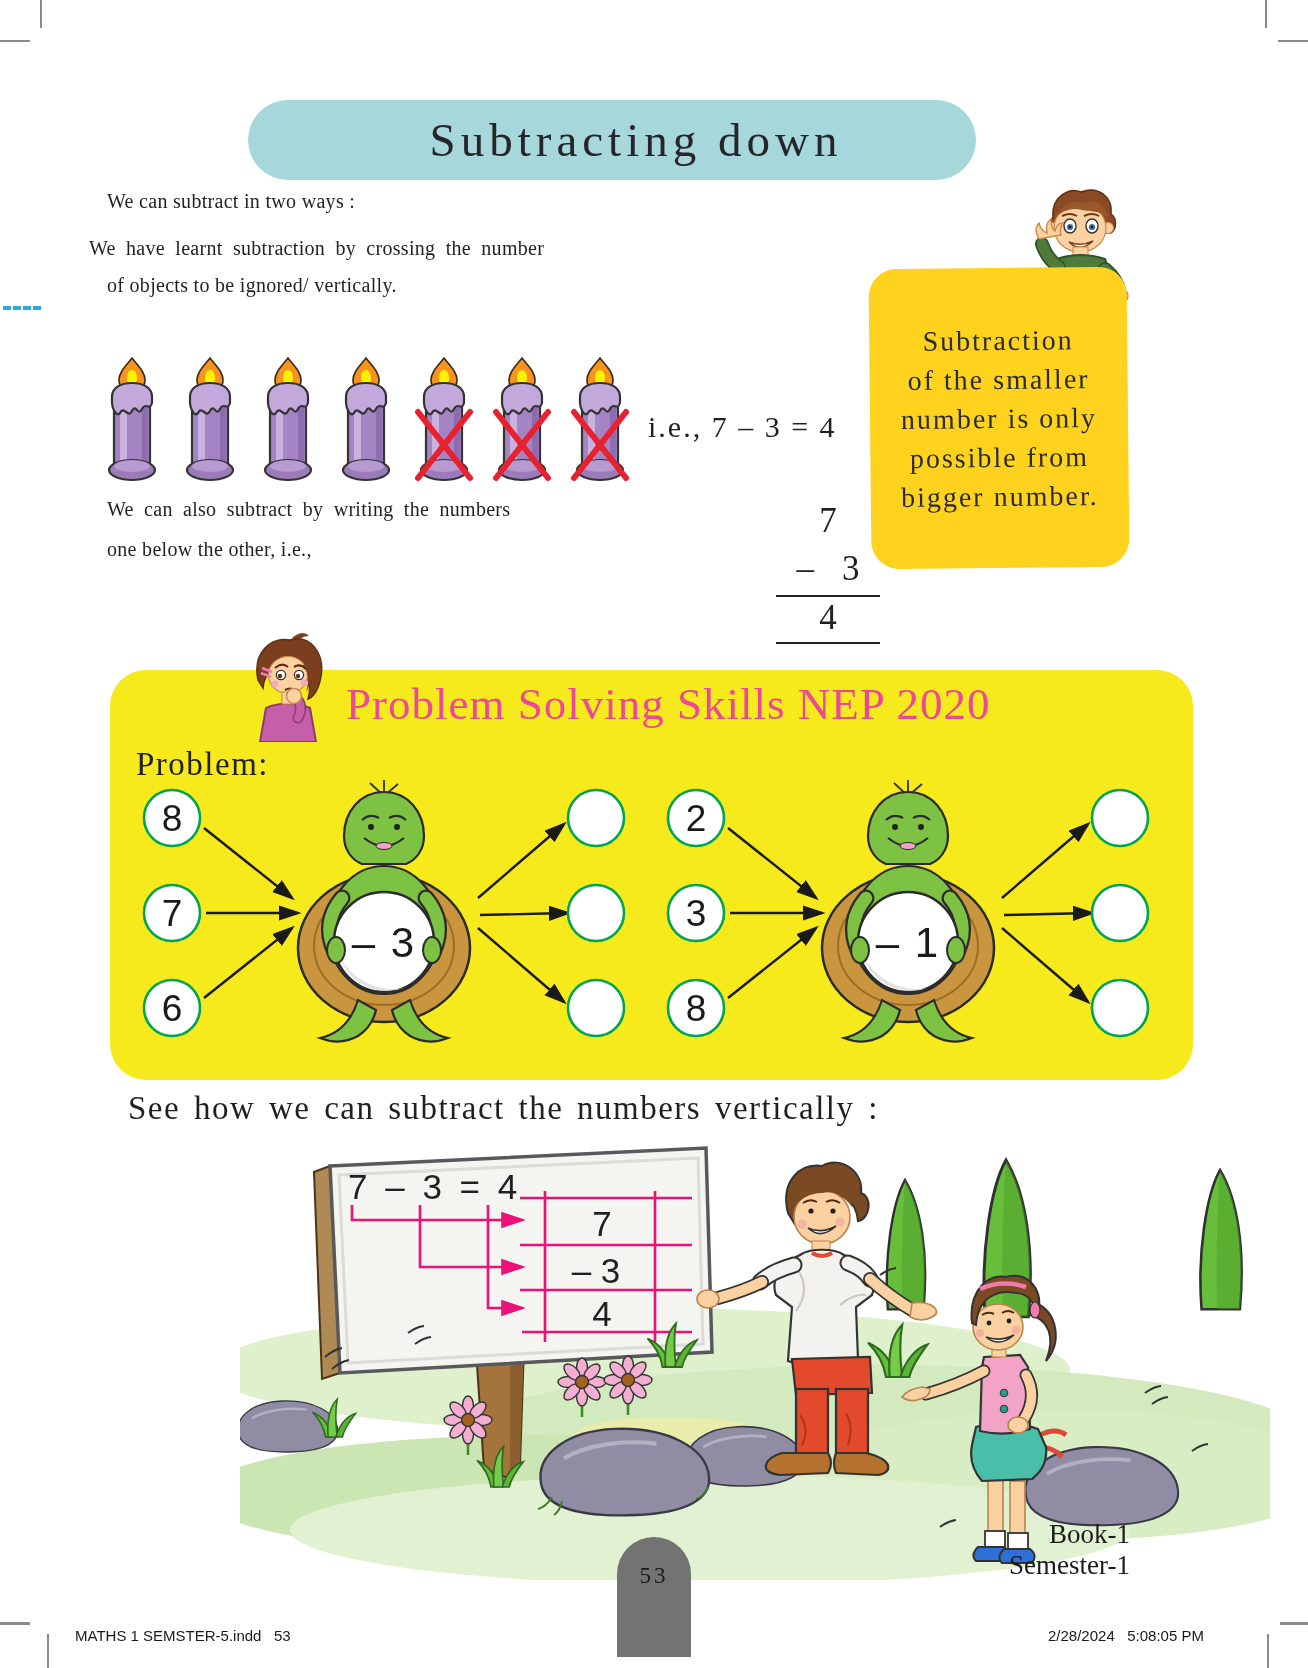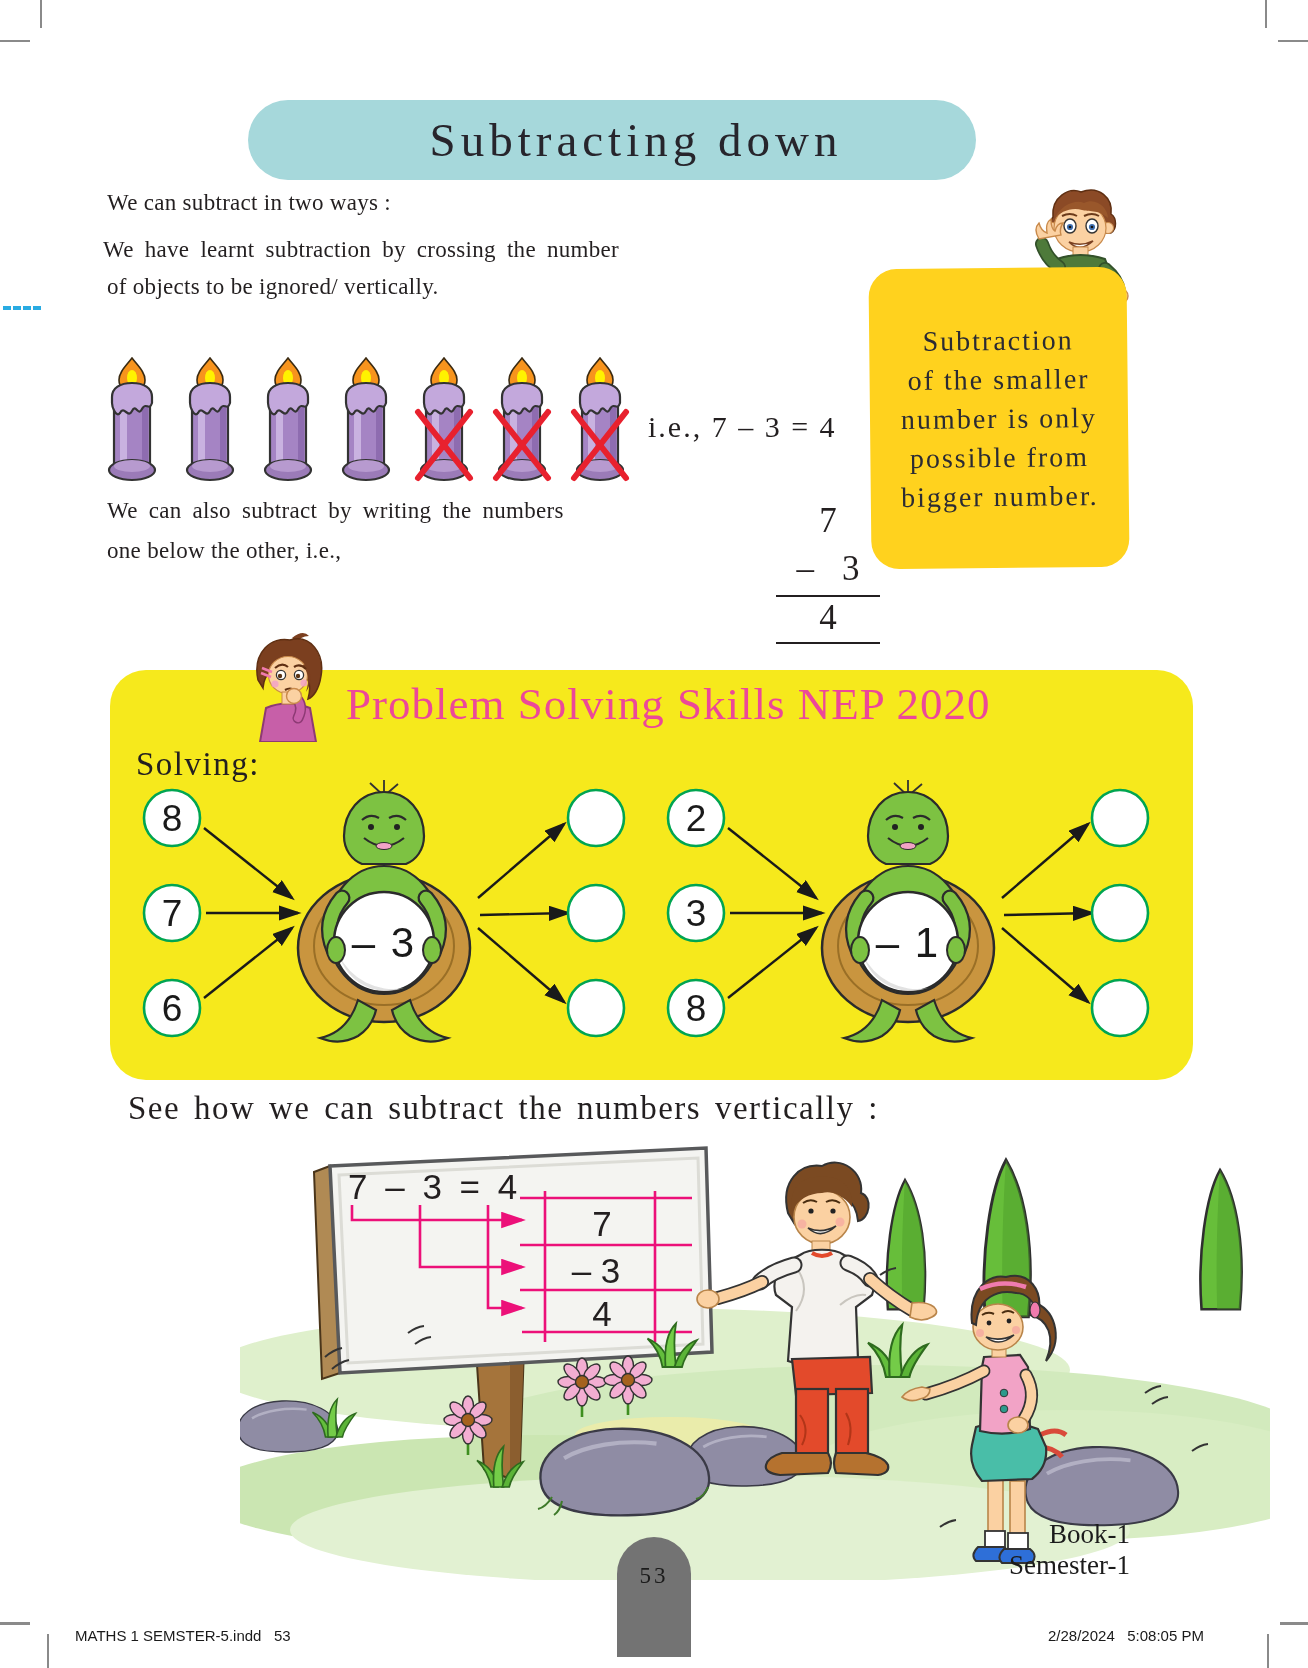--- a/index.html
+++ b/index.html
@@ -18,7 +18,7 @@
               display:flex;align-items:center;justify-content:center;}
   .title-pill span{font-size:47px;letter-spacing:5px;color:#27252c;margin-left:48px;}
 
-  .t-body{font-size:23px;letter-spacing:.3px;font-family:Liberation Serif, serif;}
+  .t-body{font-size:20px;letter-spacing:.3px;font-family:Liberation Serif, serif;}
   .ws{word-spacing:5px;}
 
   

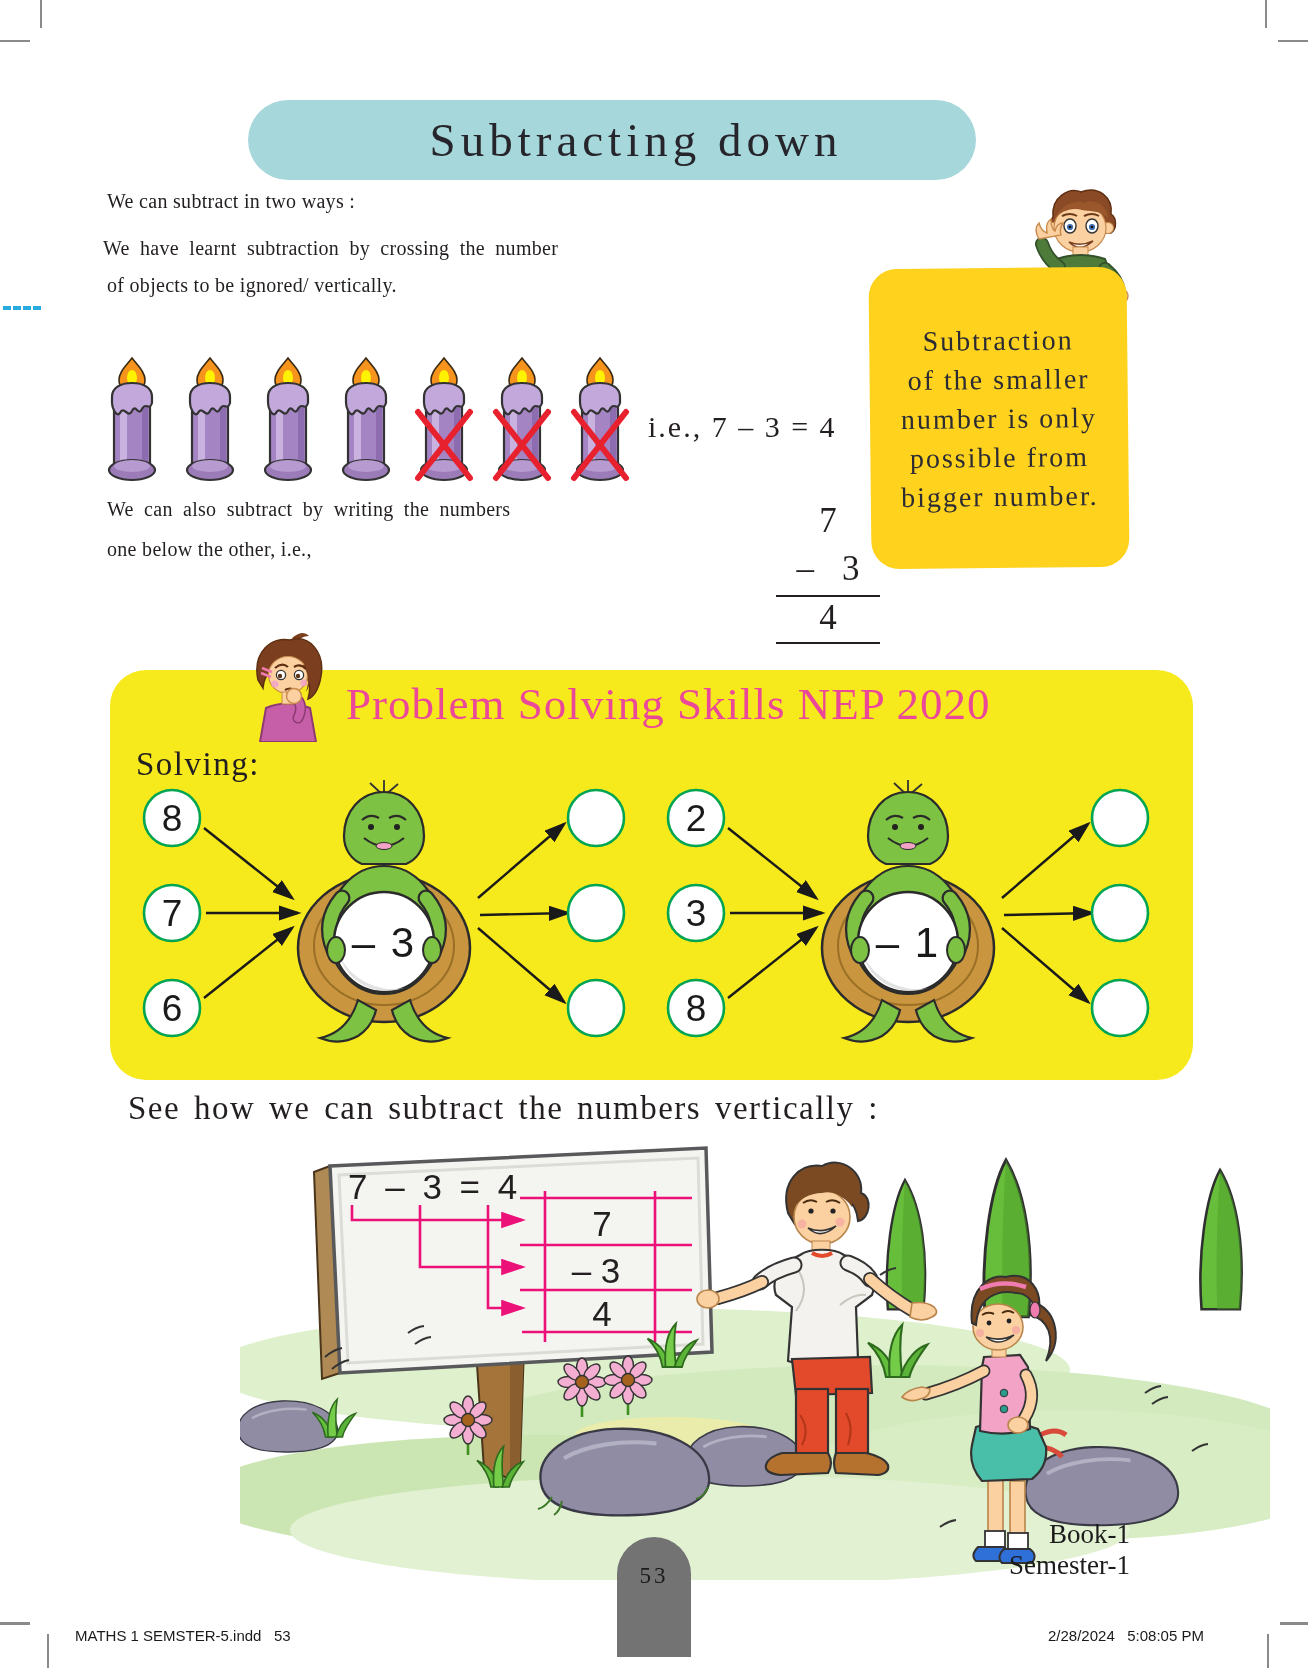--- a/index.html
+++ b/index.html
@@ -147,7 +147,7 @@
   </div>
 
   <div class="abs t-body" style="left:107px;top:190px">We can subtract in two ways :</div>
-  <div class="abs t-body ws" style="left:103px;top:237px">We have learnt subtraction by crossing the number</div>
+  <div class="abs t-body ws" style="left:89px;top:237px">We have learnt subtraction by crossing the number</div>
   <div class="abs t-body" style="left:107px;top:274px">of objects to be ignored/ vertically.</div>
 
   <svg class="abs boy-note" width="110" height="150" viewBox="0 0 110 150">

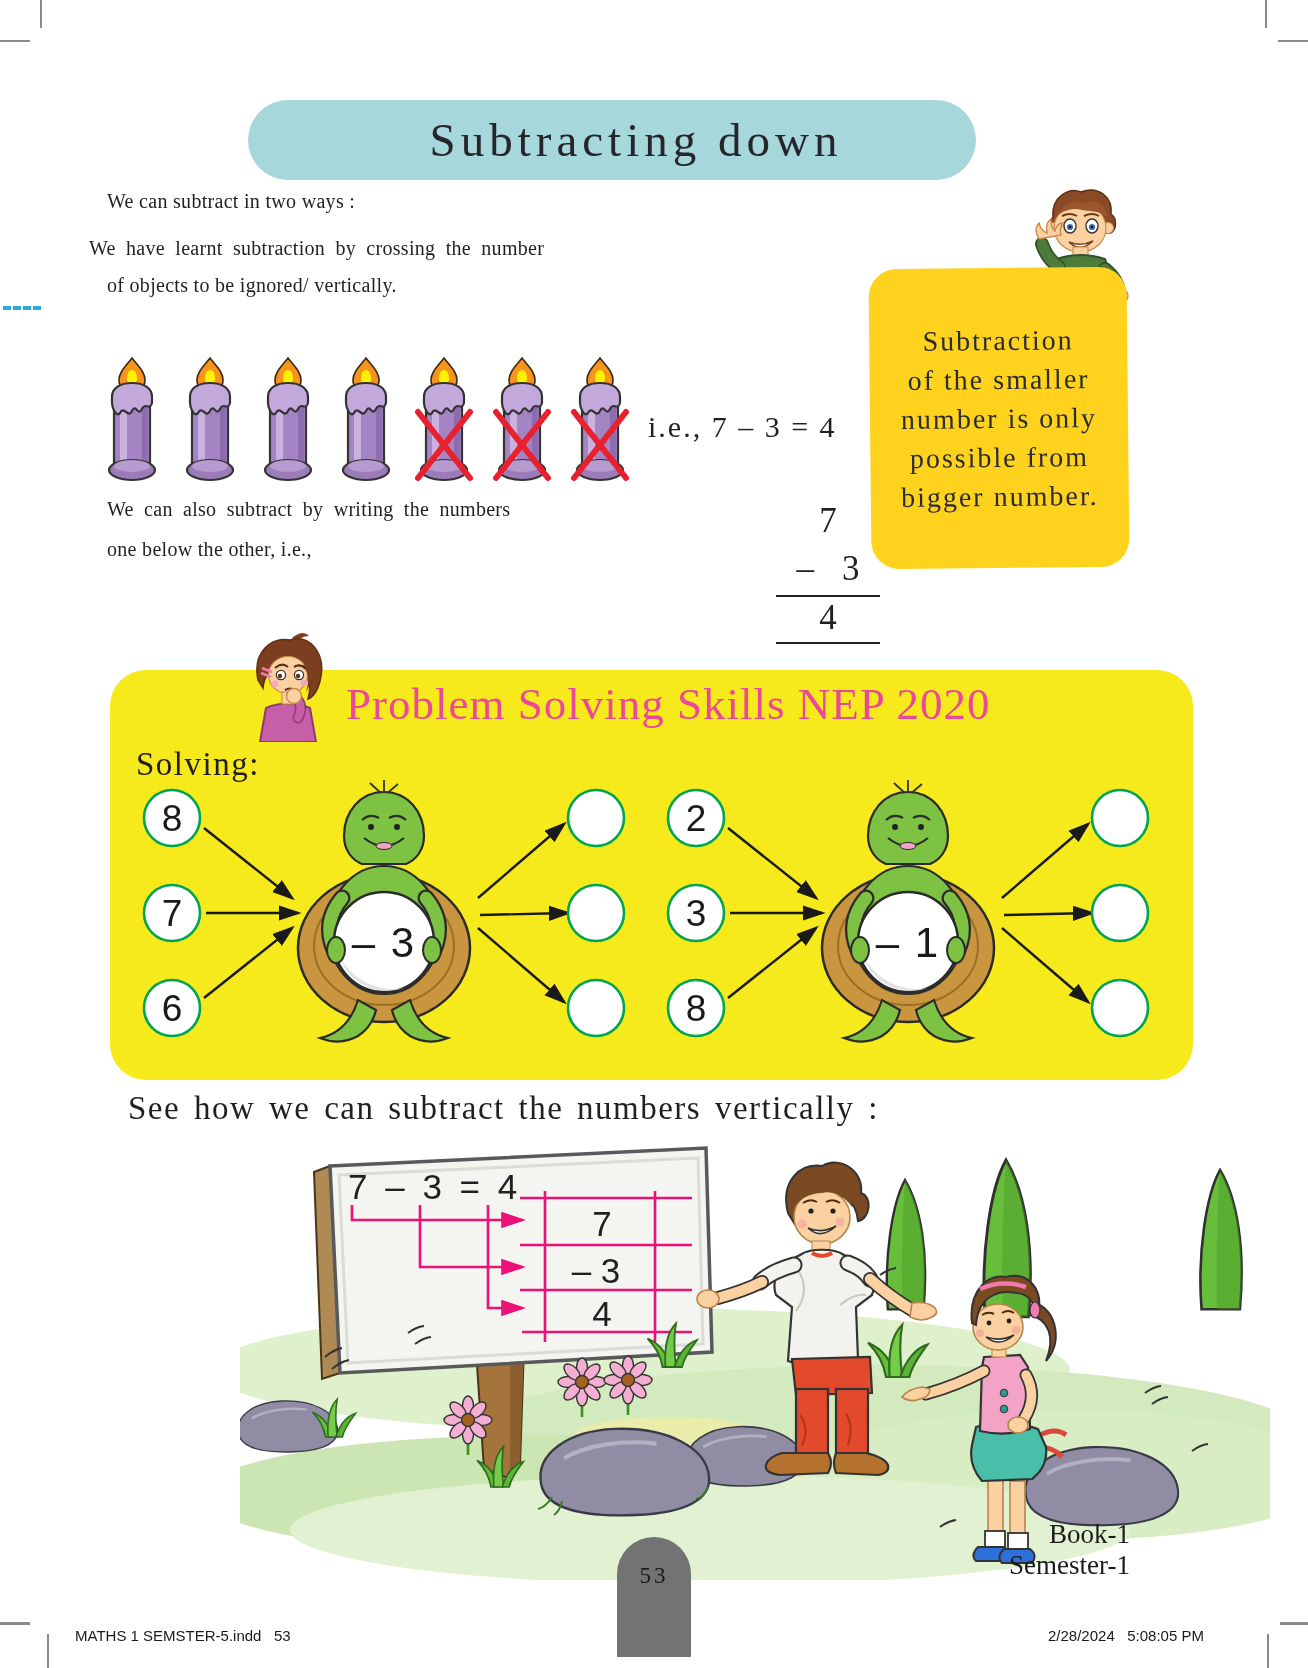--- a/index.html
+++ b/index.html
@@ -239,7 +239,7 @@
   </svg>
 
   <div class="abs nep-title">Problem Solving Skills NEP 2020</div>
-  <div class="abs subtract-label">Solving:</div>
+  <div class="abs subtract-label">Problem:</div>
 
   <svg class="abs diagram" style="left:128px;top:772px" width="510" height="280" viewBox="0 0 510 280">
     <g stroke="#1a1a1a" stroke-width="2.4">

